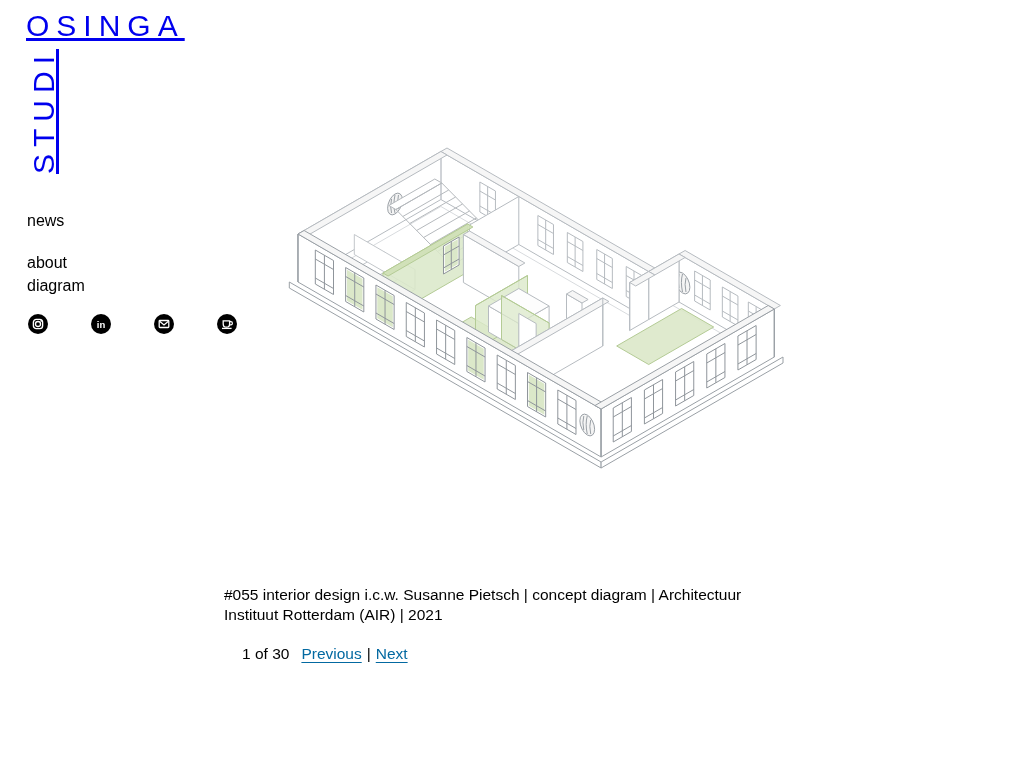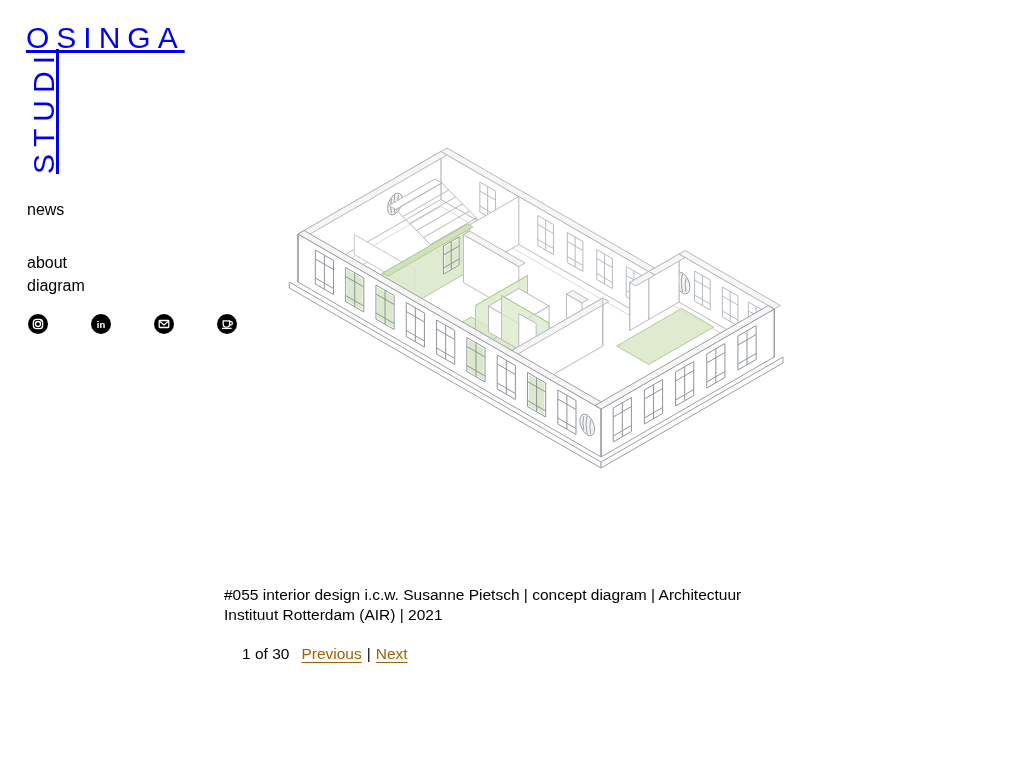--- a/index.html
+++ b/index.html
@@ -7,7 +7,7 @@
   .page{position:relative;width:1024px;height:768px;overflow:hidden;background:#fff;}
 
   
-  .logo-h{position:absolute;left:26px;top:21px;font-size:30px;letter-spacing:7px;font-weight:400;white-space:nowrap;}
+  .logo-h{position:absolute;left:26px;top:9px;font-size:30px;letter-spacing:7px;font-weight:400;white-space:nowrap;}
   .logo-v{position:absolute;left:27px;top:174px;font-size:30px;letter-spacing:7px;font-weight:400;white-space:nowrap;
           transform:rotate(-90deg);transform-origin:0 0;}
 

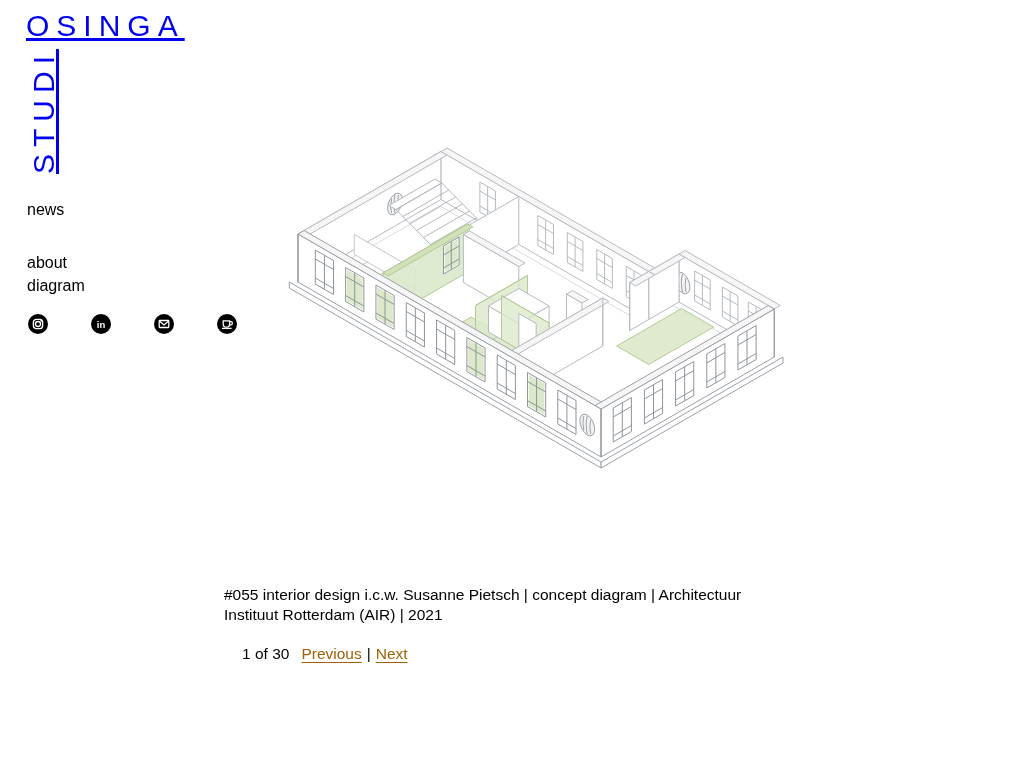--- a/index.html
+++ b/index.html
@@ -16,7 +16,7 @@
 
   
   .nav a{position:absolute;left:27px;font-size:16px;color:#000;text-decoration:none;display:block;}
-  .nav a:nth-of-type(1){top:201px;}
+  .nav a:nth-of-type(1){top:212px;}
   .nav a:nth-of-type(2){top:254px;}
   .nav a:nth-of-type(3){top:277px;}
 

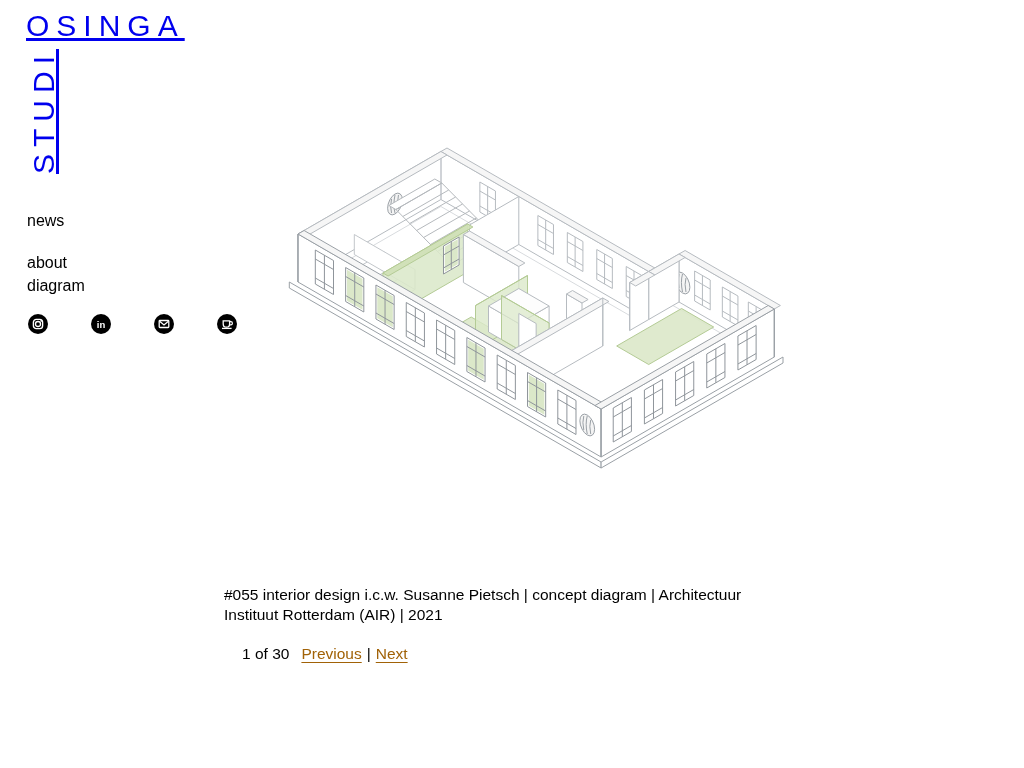--- a/index.html
+++ b/index.html
@@ -32,7 +32,7 @@
   .caption{position:absolute;left:224px;top:569px;width:556px;font-size:15.5px;line-height:20px;}
   .pagination{position:absolute;left:242px;top:645px;font-size:15.5px;}
   .pagination .pos{margin-right:12px;}
-  .pagination a{color:#a16207;text-decoration:underline;text-underline-offset:3px;}
+  .pagination a{color:#0369a1;text-decoration:underline;text-underline-offset:3px;}
   .pagination .sep{margin:0 5px;}
 </style>
 </head>

